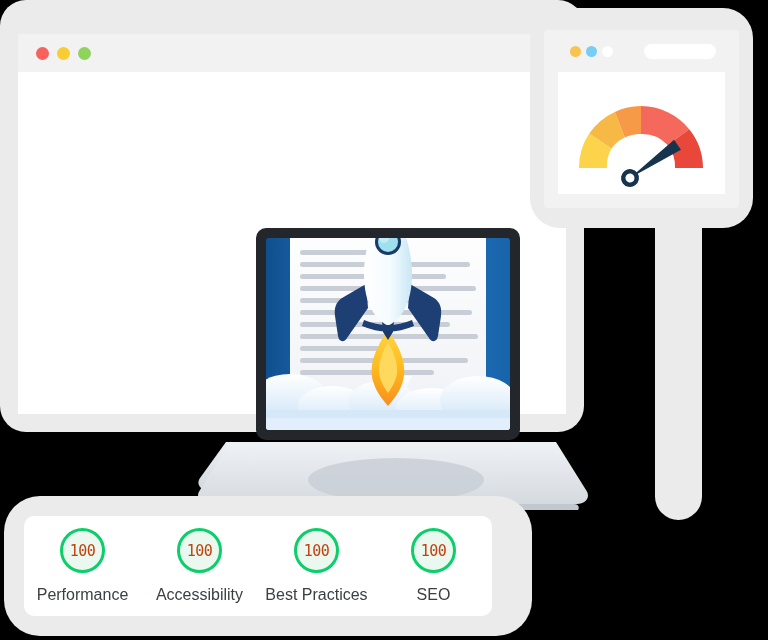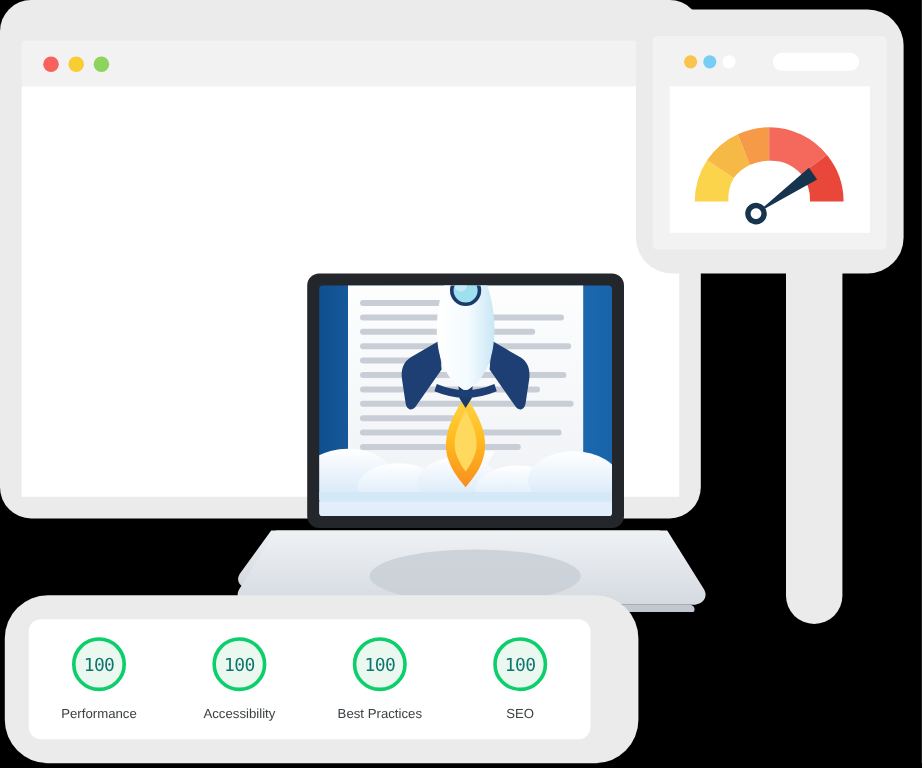--- a/index.html
+++ b/index.html
@@ -139,7 +139,7 @@
   .score-value {
     font-family: "DejaVu Sans Mono", monospace;
     font-size: 15px;
-    color: #0f766e;
+    color: #c2410c;
     letter-spacing: -0.5px;
   }
   .score-label {

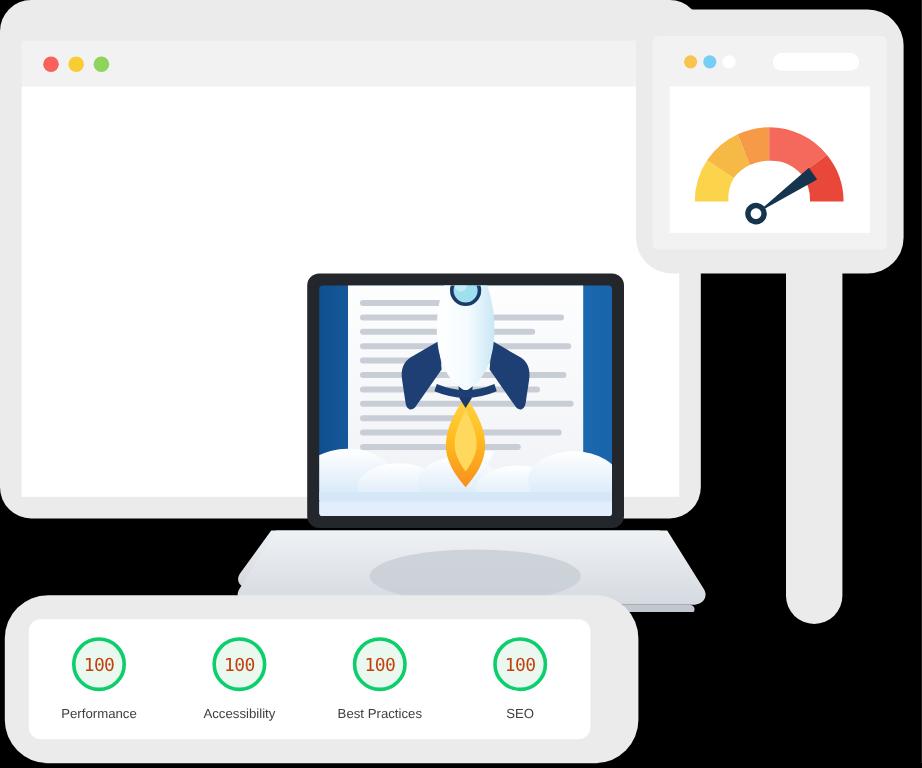--- a/index.html
+++ b/index.html
@@ -144,7 +144,7 @@
   }
   .score-label {
     margin-top: 13px;
-    font-size: 11px;
+    font-size: 16px;
     color: #3c4043;
     white-space: nowrap;
   }

